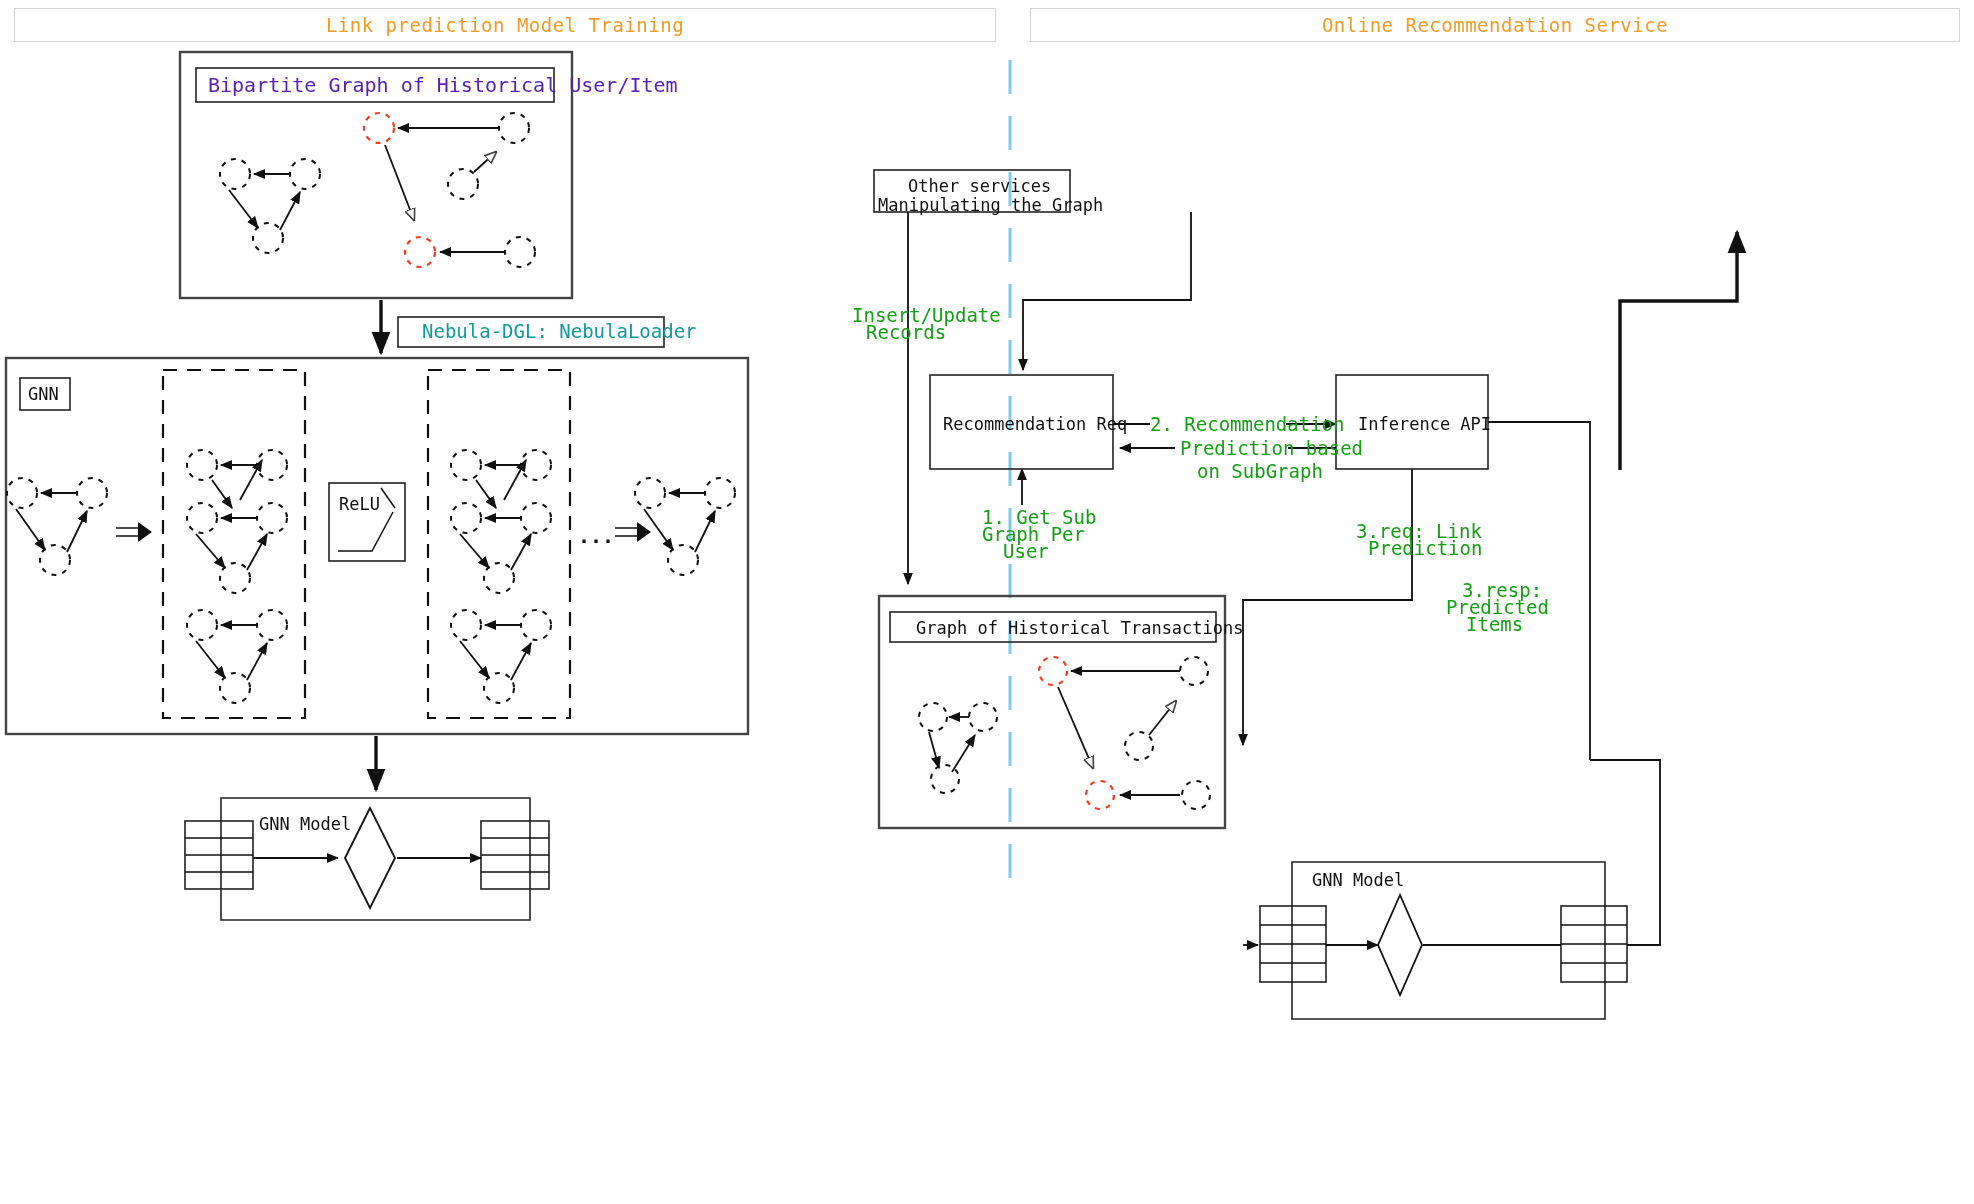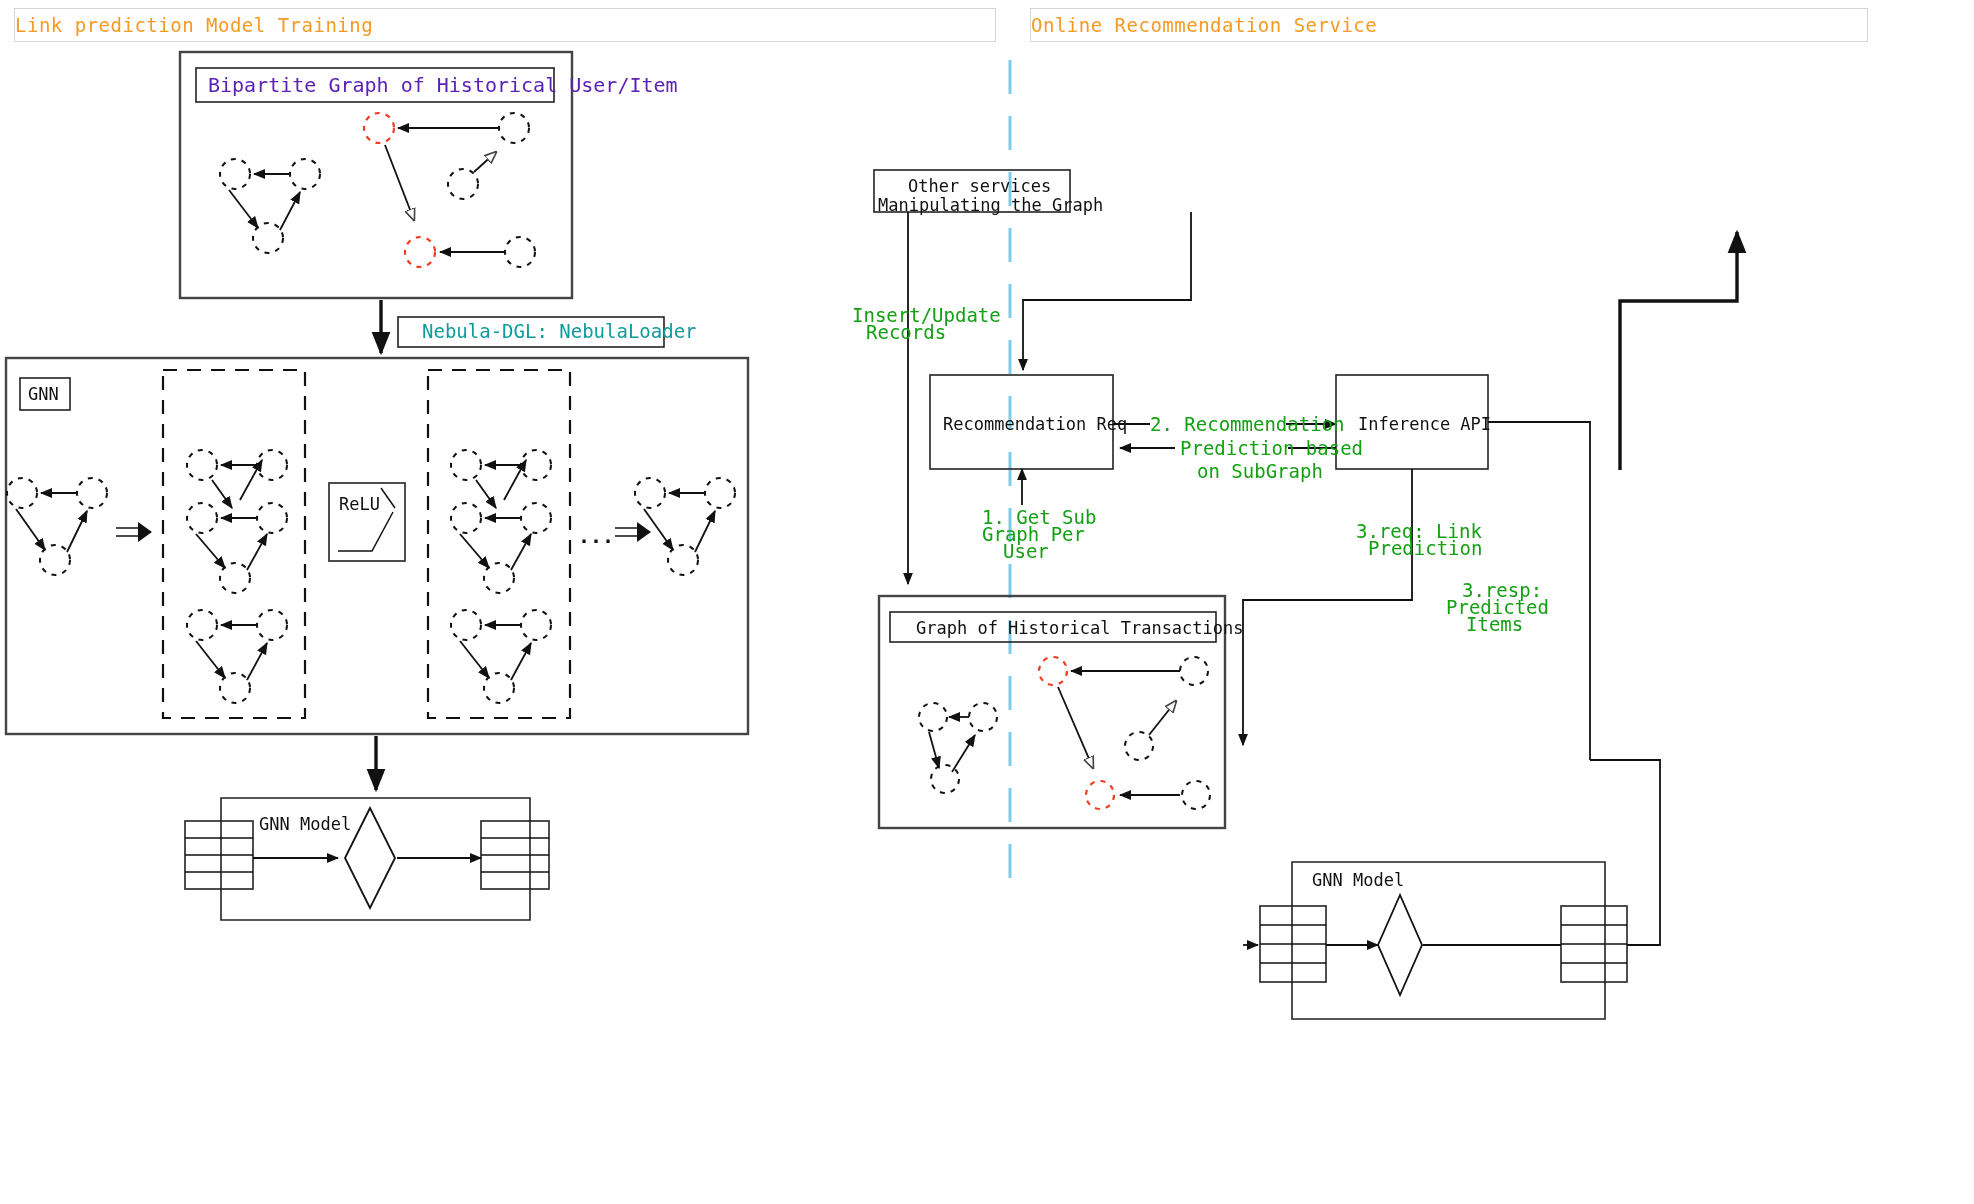--- a/index.html
+++ b/index.html
@@ -7,7 +7,7 @@
        font-family:"DejaVu Sans Mono","Liberation Mono",monospace;}
   #root{position:absolute;inset:0;}
   .panel-header{position:absolute;border:1px solid #d4d4d4;background:#ffffff;
-      display:flex;align-items:center;box-sizing:border-box;}
+      display:flex;align-items:center;justify-content:center;box-sizing:border-box;}
   .panel-header-title{color:#f59a23;font-size:19px;letter-spacing:.5px;
       font-family:"DejaVu Sans Mono","Liberation Mono",monospace;}
   .hdr-left{left:14px;top:8px;width:982px;height:34px;}

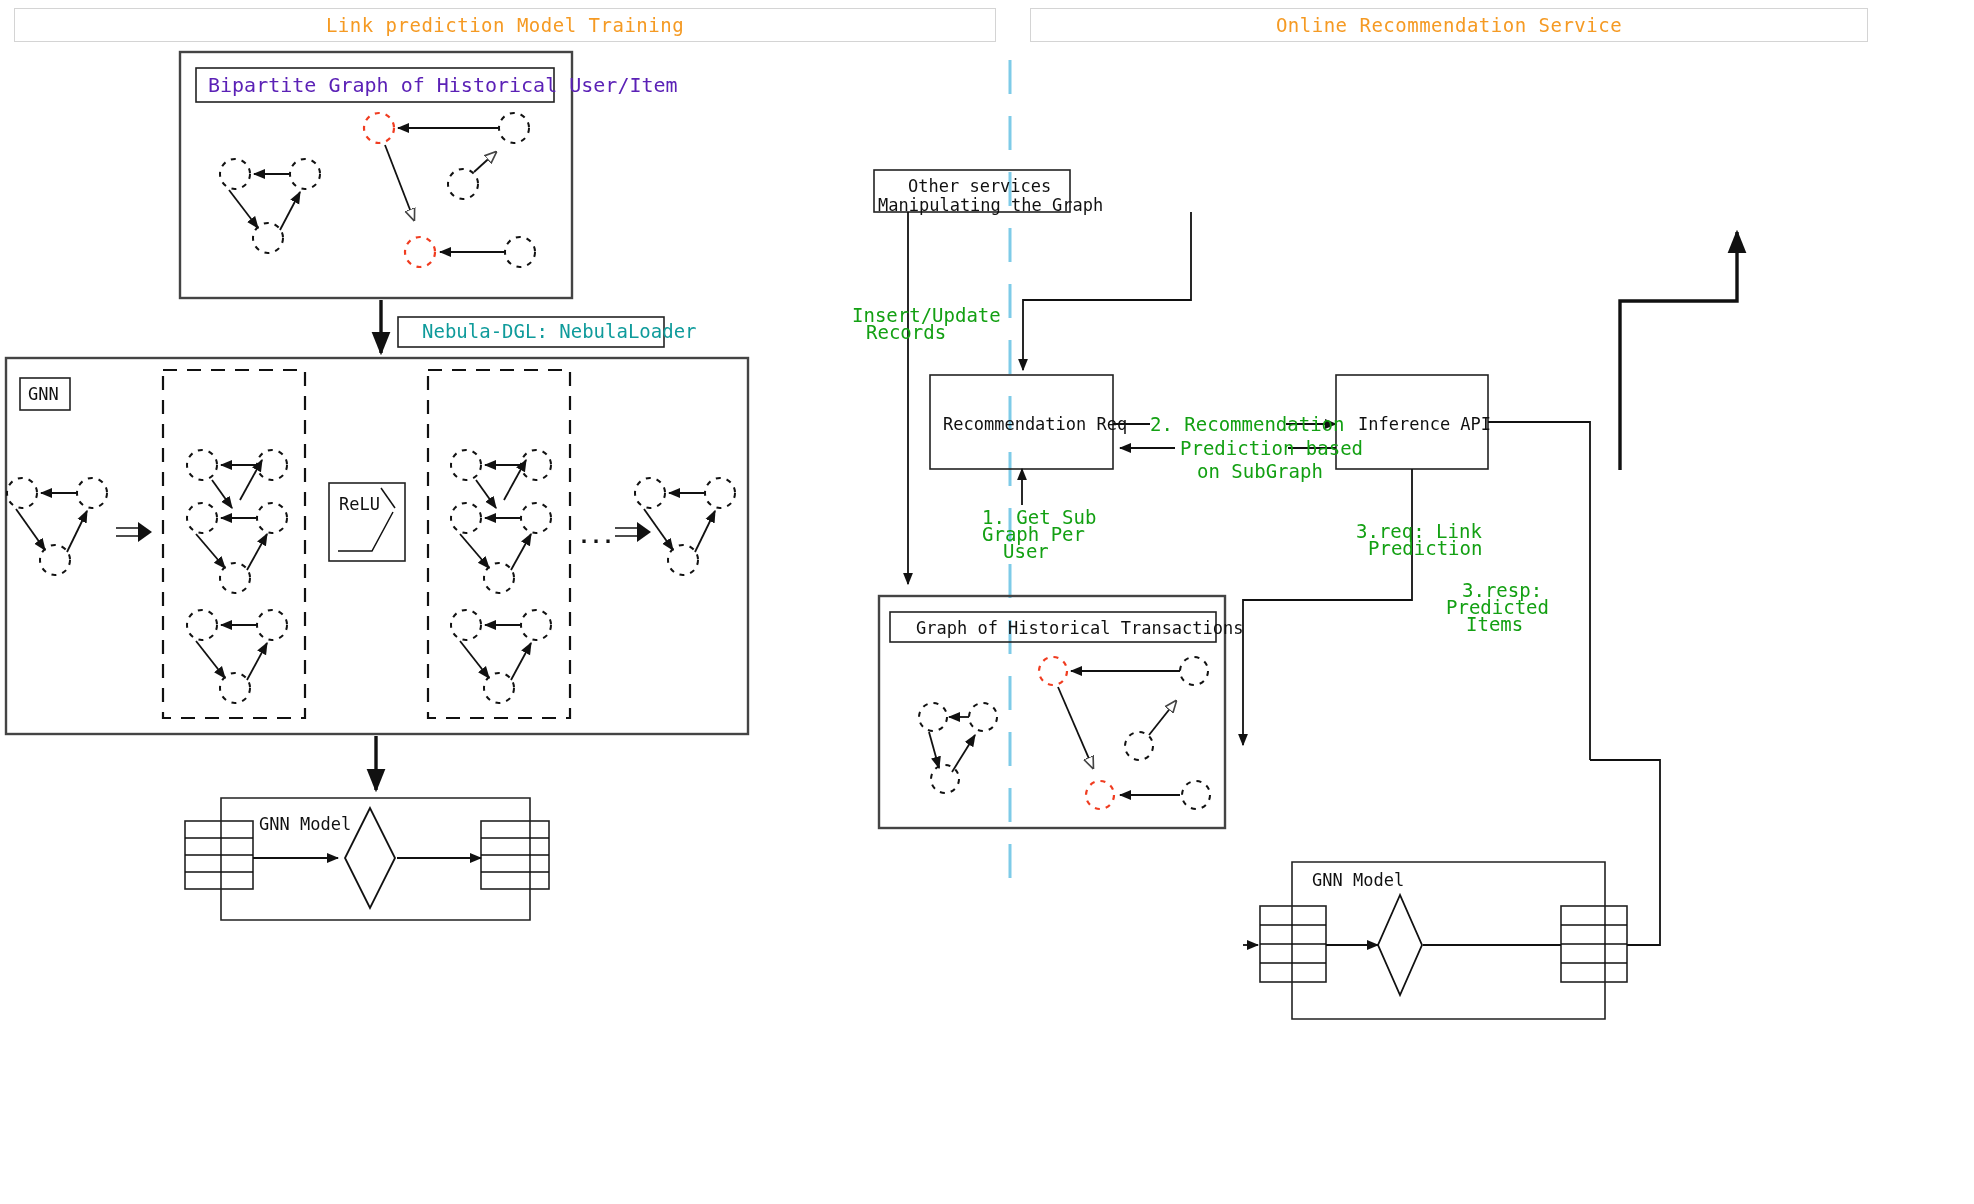--- a/index.html
+++ b/index.html
@@ -11,7 +11,7 @@
   .panel-header-title{color:#f59a23;font-size:19px;letter-spacing:.5px;
       font-family:"DejaVu Sans Mono","Liberation Mono",monospace;}
   .hdr-left{left:14px;top:8px;width:982px;height:34px;}
-  .hdr-right{left:1030px;top:8px;width:838px;height:34px;}
+  .hdr-right{left:1030px;top:8px;width:930px;height:34px;}
   svg.layer{position:absolute;left:0;top:0;width:1974px;height:1204px;overflow:visible;}
   text{font-family:"DejaVu Sans Mono","Liberation Mono",monospace;}
   .tx{fill:#111;font-size:20px;}

